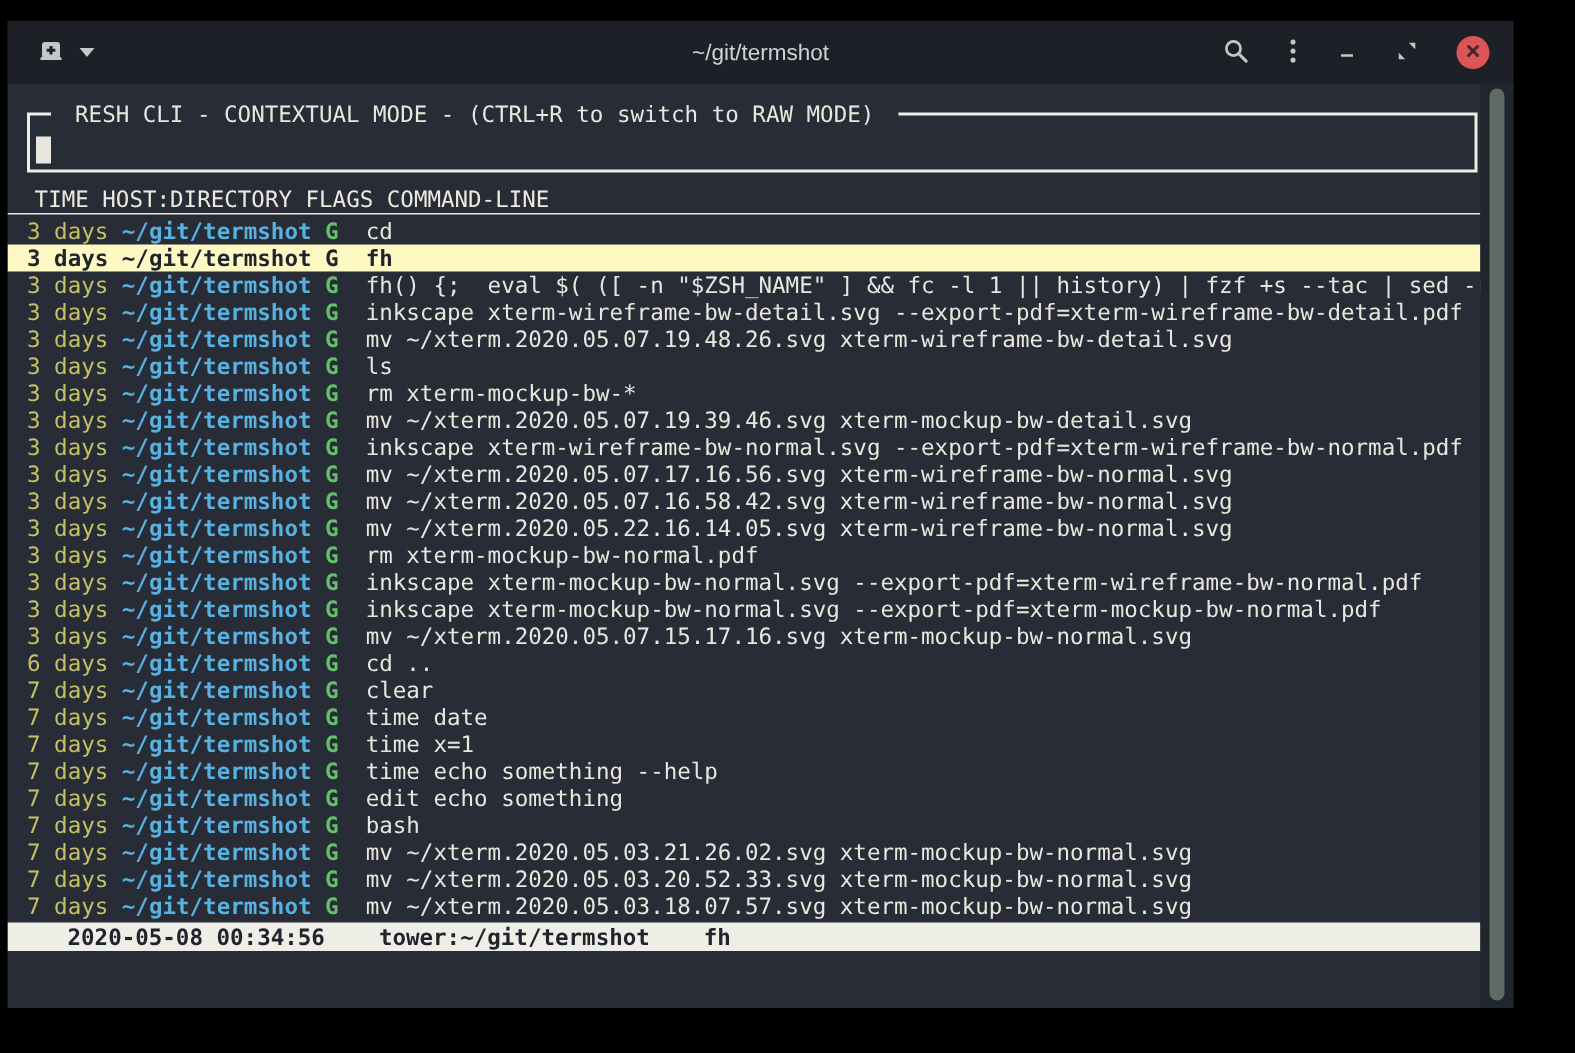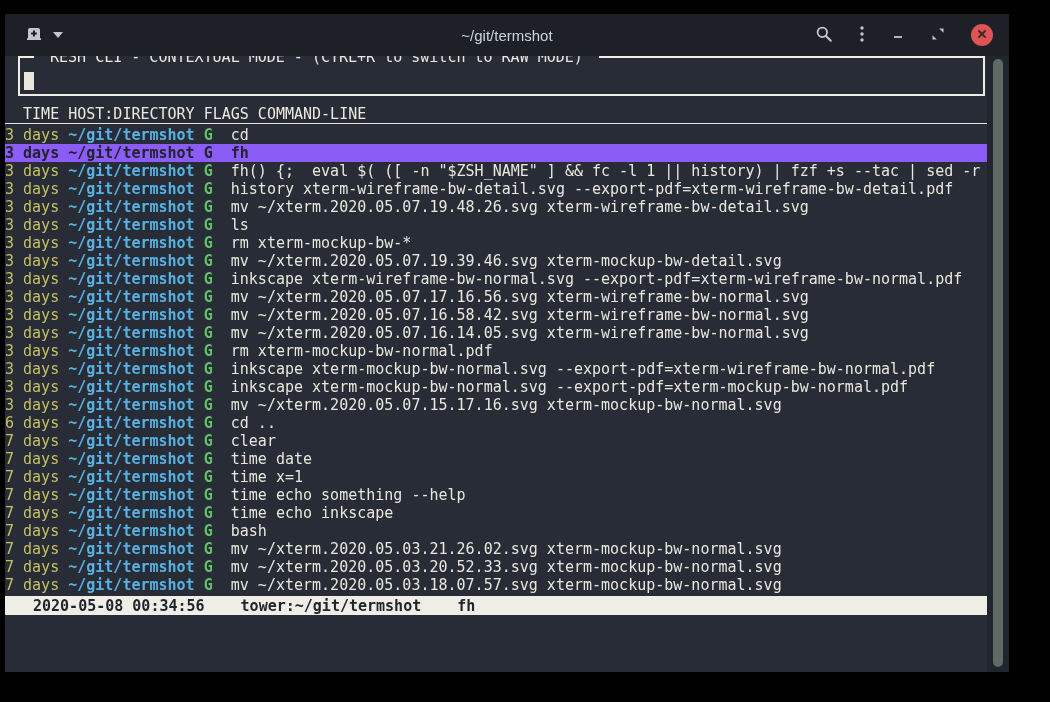--- a/index.html
+++ b/index.html
@@ -32,7 +32,7 @@
               font-size:15px; line-height:18px; color:#e9e7dd; }
   .content { position:absolute; top:0; left:0; right:22px; bottom:0; overflow:hidden; }
 
-  .searchbox { margin:0 2px 0 13px; height:40px; border:2px solid #efeee6;
+  .searchbox { margin:19px 2px 0 13px; height:40px; border:2px solid #efeee6;
                position:relative; }
   .searchbox-title { position:absolute; top:-10px; left:14px; background:#282c37;
                      padding:0 7px; white-space:pre; }

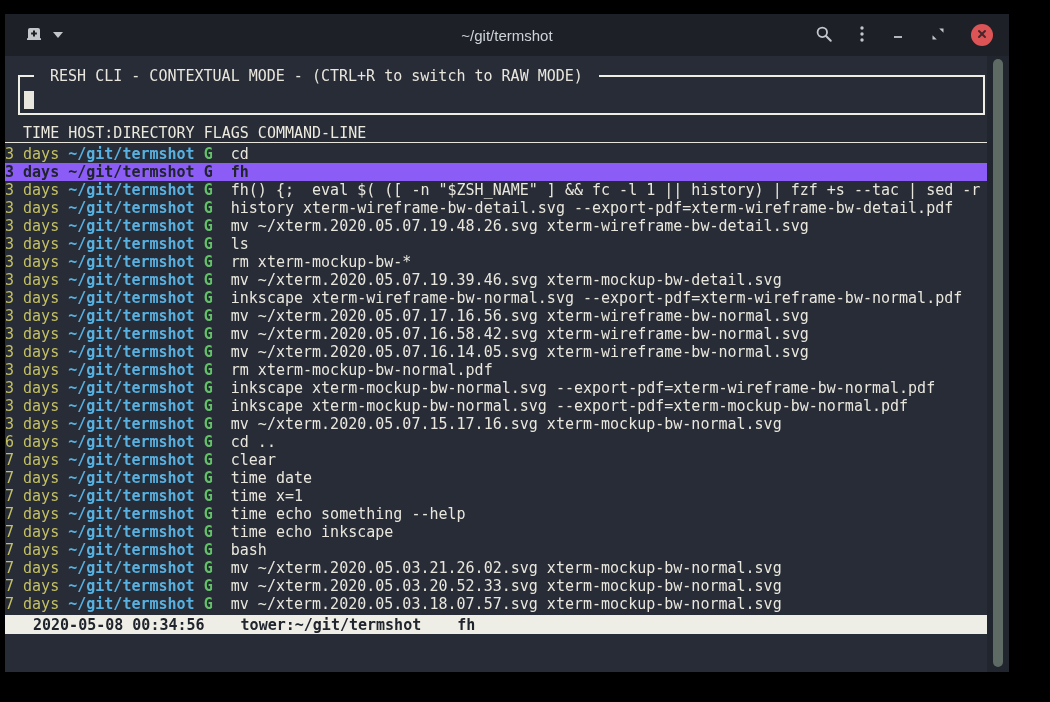--- a/index.html
+++ b/index.html
@@ -43,7 +43,7 @@
          border-bottom:1px solid #e8e6dc; color:#eceade; }
 
   .rows { margin-top:2px; }
-  .row { height:18px; white-space:pre; overflow:hidden; }
+  .row { height:18px; white-space:pre; padding-left:13px; overflow:hidden; }
   .row .t { color:#c4c163; }
   .row .d { color:#57b2e2; font-weight:bold; }
   .row .f { color:#63c168; font-weight:bold; }

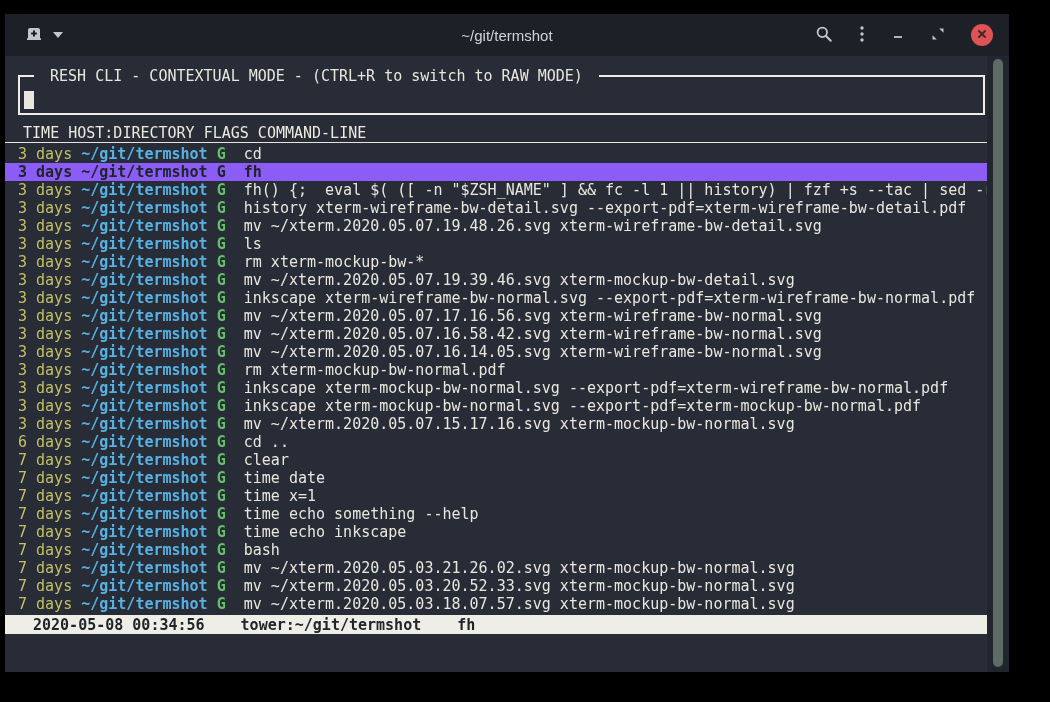--- a/index.html
+++ b/index.html
@@ -48,7 +48,7 @@
   .row .d { color:#57b2e2; font-weight:bold; }
   .row .f { color:#63c168; font-weight:bold; }
   .row .c { color:#e9e7dd; }
-  .row.sel { background:#8b5cf6; font-weight:bold; }
+  .row.sel { background:#fef9c3; font-weight:bold; }
   .row.sel .t, .row.sel .d, .row.sel .f, .row.sel .c { color:#20242c; }
 
   .statusbar { margin-top:2px; height:19px; background:#efeee6; color:#20242c;

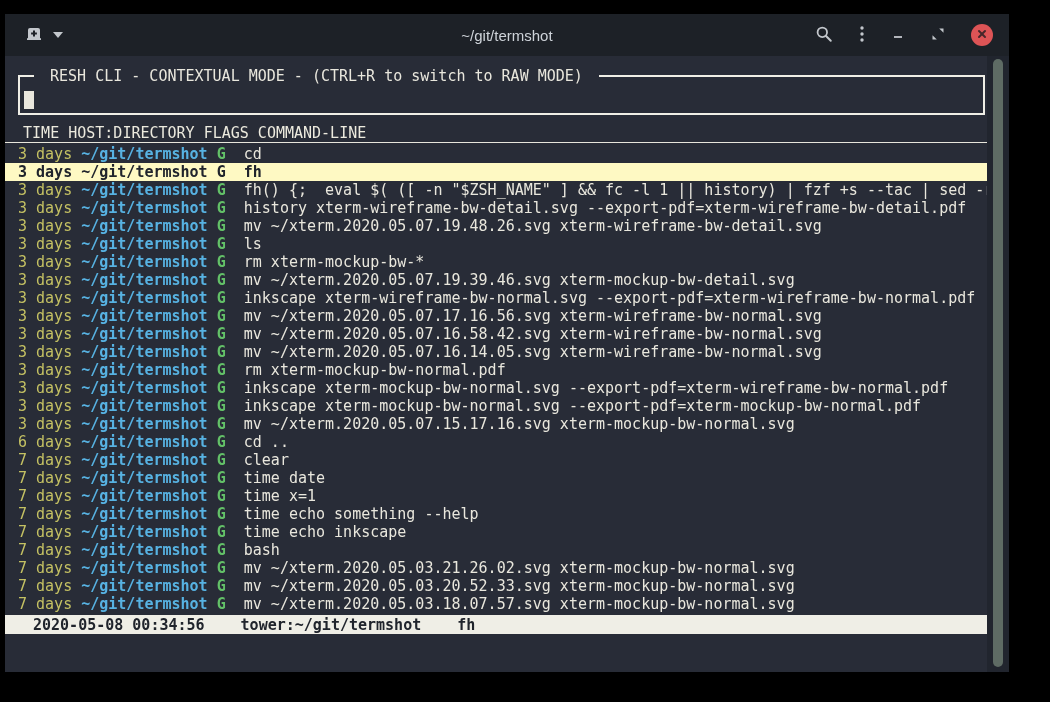--- a/index.html
+++ b/index.html
@@ -146,7 +146,7 @@
           <div class="row"><span class="t">3 days</span><span> </span><span class="d">~/git/termshot</span><span> </span><span class="f">G</span><span>  </span><span class="c">cd</span></div>
           <div class="row sel"><span class="t">3 days</span><span> </span><span class="d">~/git/termshot</span><span> </span><span class="f">G</span><span>  </span><span class="c">fh</span></div>
           <div class="row"><span class="t">3 days</span><span> </span><span class="d">~/git/termshot</span><span> </span><span class="f">G</span><span>  </span><span class="c">fh() {;  eval $( ([ -n "$ZSH_NAME" ] &amp;&amp; fc -l 1 || history) | fzf +s --tac | sed -r</span></div>
-          <div class="row"><span class="t">3 days</span><span> </span><span class="d">~/git/termshot</span><span> </span><span class="f">G</span><span>  </span><span class="c">history xterm-wireframe-bw-detail.svg --export-pdf=xterm-wireframe-bw-detail.pdf</span></div>
+          <div class="row"><span class="t">3 days</span><span> </span><span class="d">~/git/termshot</span><span> </span><span class="f">G</span><span>  </span><span class="c">inkscape xterm-wireframe-bw-detail.svg --export-pdf=xterm-wireframe-bw-detail.pdf</span></div>
           <div class="row"><span class="t">3 days</span><span> </span><span class="d">~/git/termshot</span><span> </span><span class="f">G</span><span>  </span><span class="c">mv ~/xterm.2020.05.07.19.48.26.svg xterm-wireframe-bw-detail.svg</span></div>
           <div class="row"><span class="t">3 days</span><span> </span><span class="d">~/git/termshot</span><span> </span><span class="f">G</span><span>  </span><span class="c">ls</span></div>
           <div class="row"><span class="t">3 days</span><span> </span><span class="d">~/git/termshot</span><span> </span><span class="f">G</span><span>  </span><span class="c">rm xterm-mockup-bw-*</span></div>

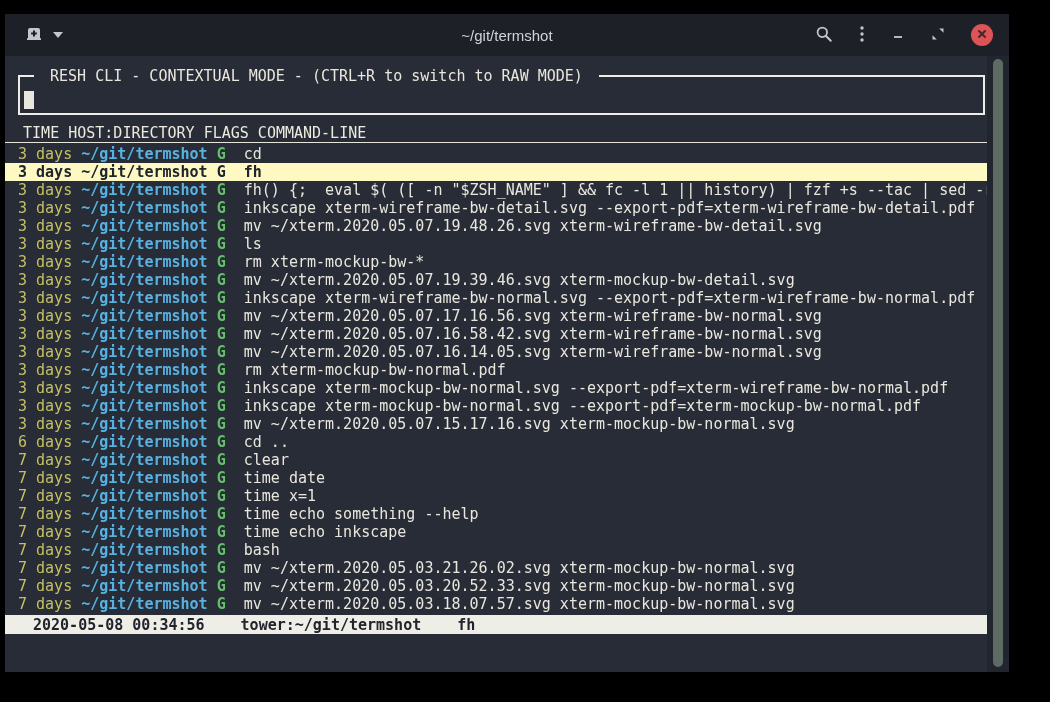--- a/index.html
+++ b/index.html
@@ -154,7 +154,7 @@
           <div class="row"><span class="t">3 days</span><span> </span><span class="d">~/git/termshot</span><span> </span><span class="f">G</span><span>  </span><span class="c">inkscape xterm-wireframe-bw-normal.svg --export-pdf=xterm-wireframe-bw-normal.pdf</span></div>
           <div class="row"><span class="t">3 days</span><span> </span><span class="d">~/git/termshot</span><span> </span><span class="f">G</span><span>  </span><span class="c">mv ~/xterm.2020.05.07.17.16.56.svg xterm-wireframe-bw-normal.svg</span></div>
           <div class="row"><span class="t">3 days</span><span> </span><span class="d">~/git/termshot</span><span> </span><span class="f">G</span><span>  </span><span class="c">mv ~/xterm.2020.05.07.16.58.42.svg xterm-wireframe-bw-normal.svg</span></div>
-          <div class="row"><span class="t">3 days</span><span> </span><span class="d">~/git/termshot</span><span> </span><span class="f">G</span><span>  </span><span class="c">mv ~/xterm.2020.05.07.16.14.05.svg xterm-wireframe-bw-normal.svg</span></div>
+          <div class="row"><span class="t">3 days</span><span> </span><span class="d">~/git/termshot</span><span> </span><span class="f">G</span><span>  </span><span class="c">mv ~/xterm.2020.05.22.16.14.05.svg xterm-wireframe-bw-normal.svg</span></div>
           <div class="row"><span class="t">3 days</span><span> </span><span class="d">~/git/termshot</span><span> </span><span class="f">G</span><span>  </span><span class="c">rm xterm-mockup-bw-normal.pdf</span></div>
           <div class="row"><span class="t">3 days</span><span> </span><span class="d">~/git/termshot</span><span> </span><span class="f">G</span><span>  </span><span class="c">inkscape xterm-mockup-bw-normal.svg --export-pdf=xterm-wireframe-bw-normal.pdf</span></div>
           <div class="row"><span class="t">3 days</span><span> </span><span class="d">~/git/termshot</span><span> </span><span class="f">G</span><span>  </span><span class="c">inkscape xterm-mockup-bw-normal.svg --export-pdf=xterm-mockup-bw-normal.pdf</span></div>

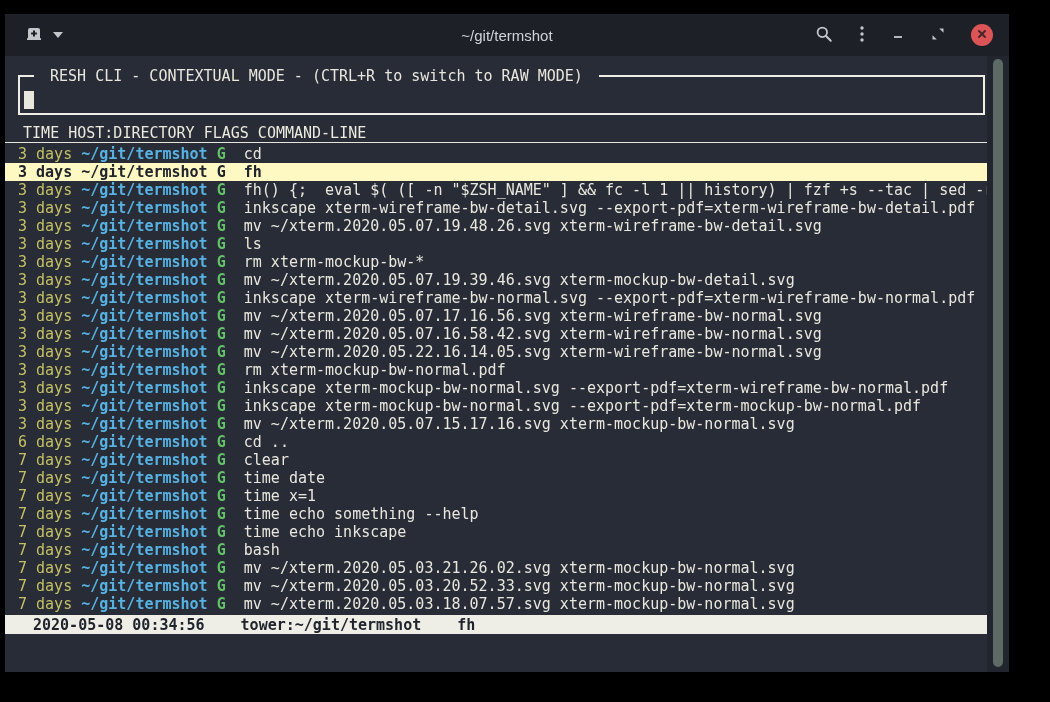--- a/index.html
+++ b/index.html
@@ -164,7 +164,7 @@
           <div class="row"><span class="t">7 days</span><span> </span><span class="d">~/git/termshot</span><span> </span><span class="f">G</span><span>  </span><span class="c">time date</span></div>
           <div class="row"><span class="t">7 days</span><span> </span><span class="d">~/git/termshot</span><span> </span><span class="f">G</span><span>  </span><span class="c">time x=1</span></div>
           <div class="row"><span class="t">7 days</span><span> </span><span class="d">~/git/termshot</span><span> </span><span class="f">G</span><span>  </span><span class="c">time echo something --help</span></div>
-          <div class="row"><span class="t">7 days</span><span> </span><span class="d">~/git/termshot</span><span> </span><span class="f">G</span><span>  </span><span class="c">time echo inkscape</span></div>
+          <div class="row"><span class="t">7 days</span><span> </span><span class="d">~/git/termshot</span><span> </span><span class="f">G</span><span>  </span><span class="c">edit echo something</span></div>
           <div class="row"><span class="t">7 days</span><span> </span><span class="d">~/git/termshot</span><span> </span><span class="f">G</span><span>  </span><span class="c">bash</span></div>
           <div class="row"><span class="t">7 days</span><span> </span><span class="d">~/git/termshot</span><span> </span><span class="f">G</span><span>  </span><span class="c">mv ~/xterm.2020.05.03.21.26.02.svg xterm-mockup-bw-normal.svg</span></div>
           <div class="row"><span class="t">7 days</span><span> </span><span class="d">~/git/termshot</span><span> </span><span class="f">G</span><span>  </span><span class="c">mv ~/xterm.2020.05.03.20.52.33.svg xterm-mockup-bw-normal.svg</span></div>

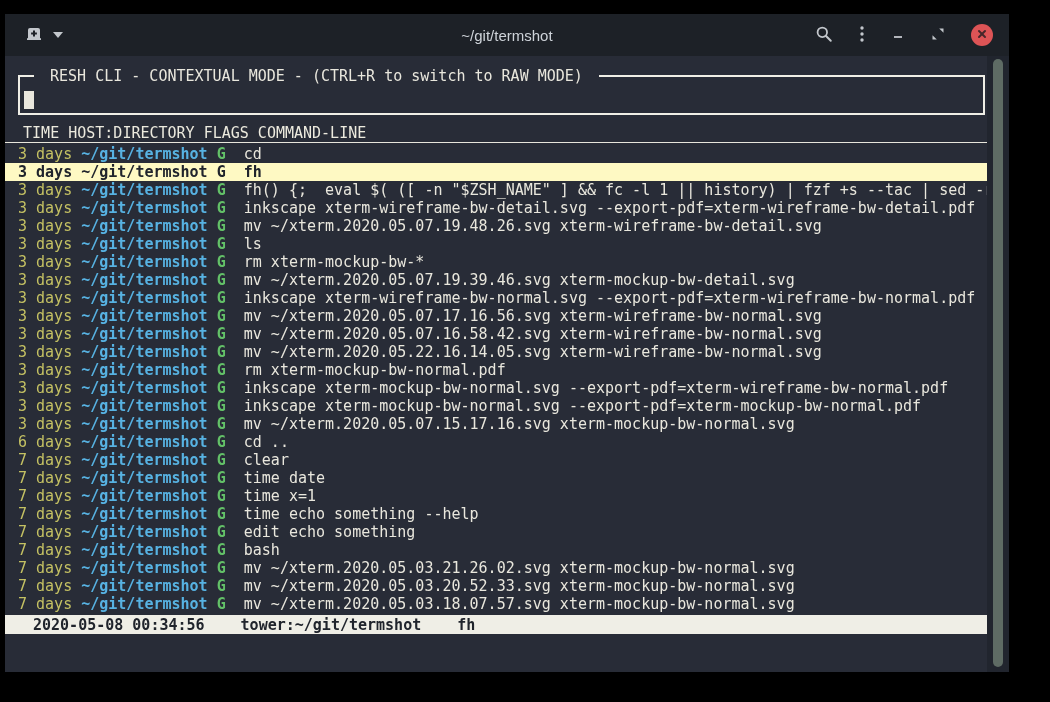--- a/index.html
+++ b/index.html
@@ -52,7 +52,7 @@
   .row.sel .t, .row.sel .d, .row.sel .f, .row.sel .c { color:#20242c; }
 
   .statusbar { margin-top:2px; height:19px; background:#efeee6; color:#20242c;
-               font-weight:bold; padding-left:28px; white-space:pre;
+               font-weight:bold; padding-left:40px; white-space:pre;
                display:flex; align-items:center; }
   .statusbar span { margin-right:36px; }
 

